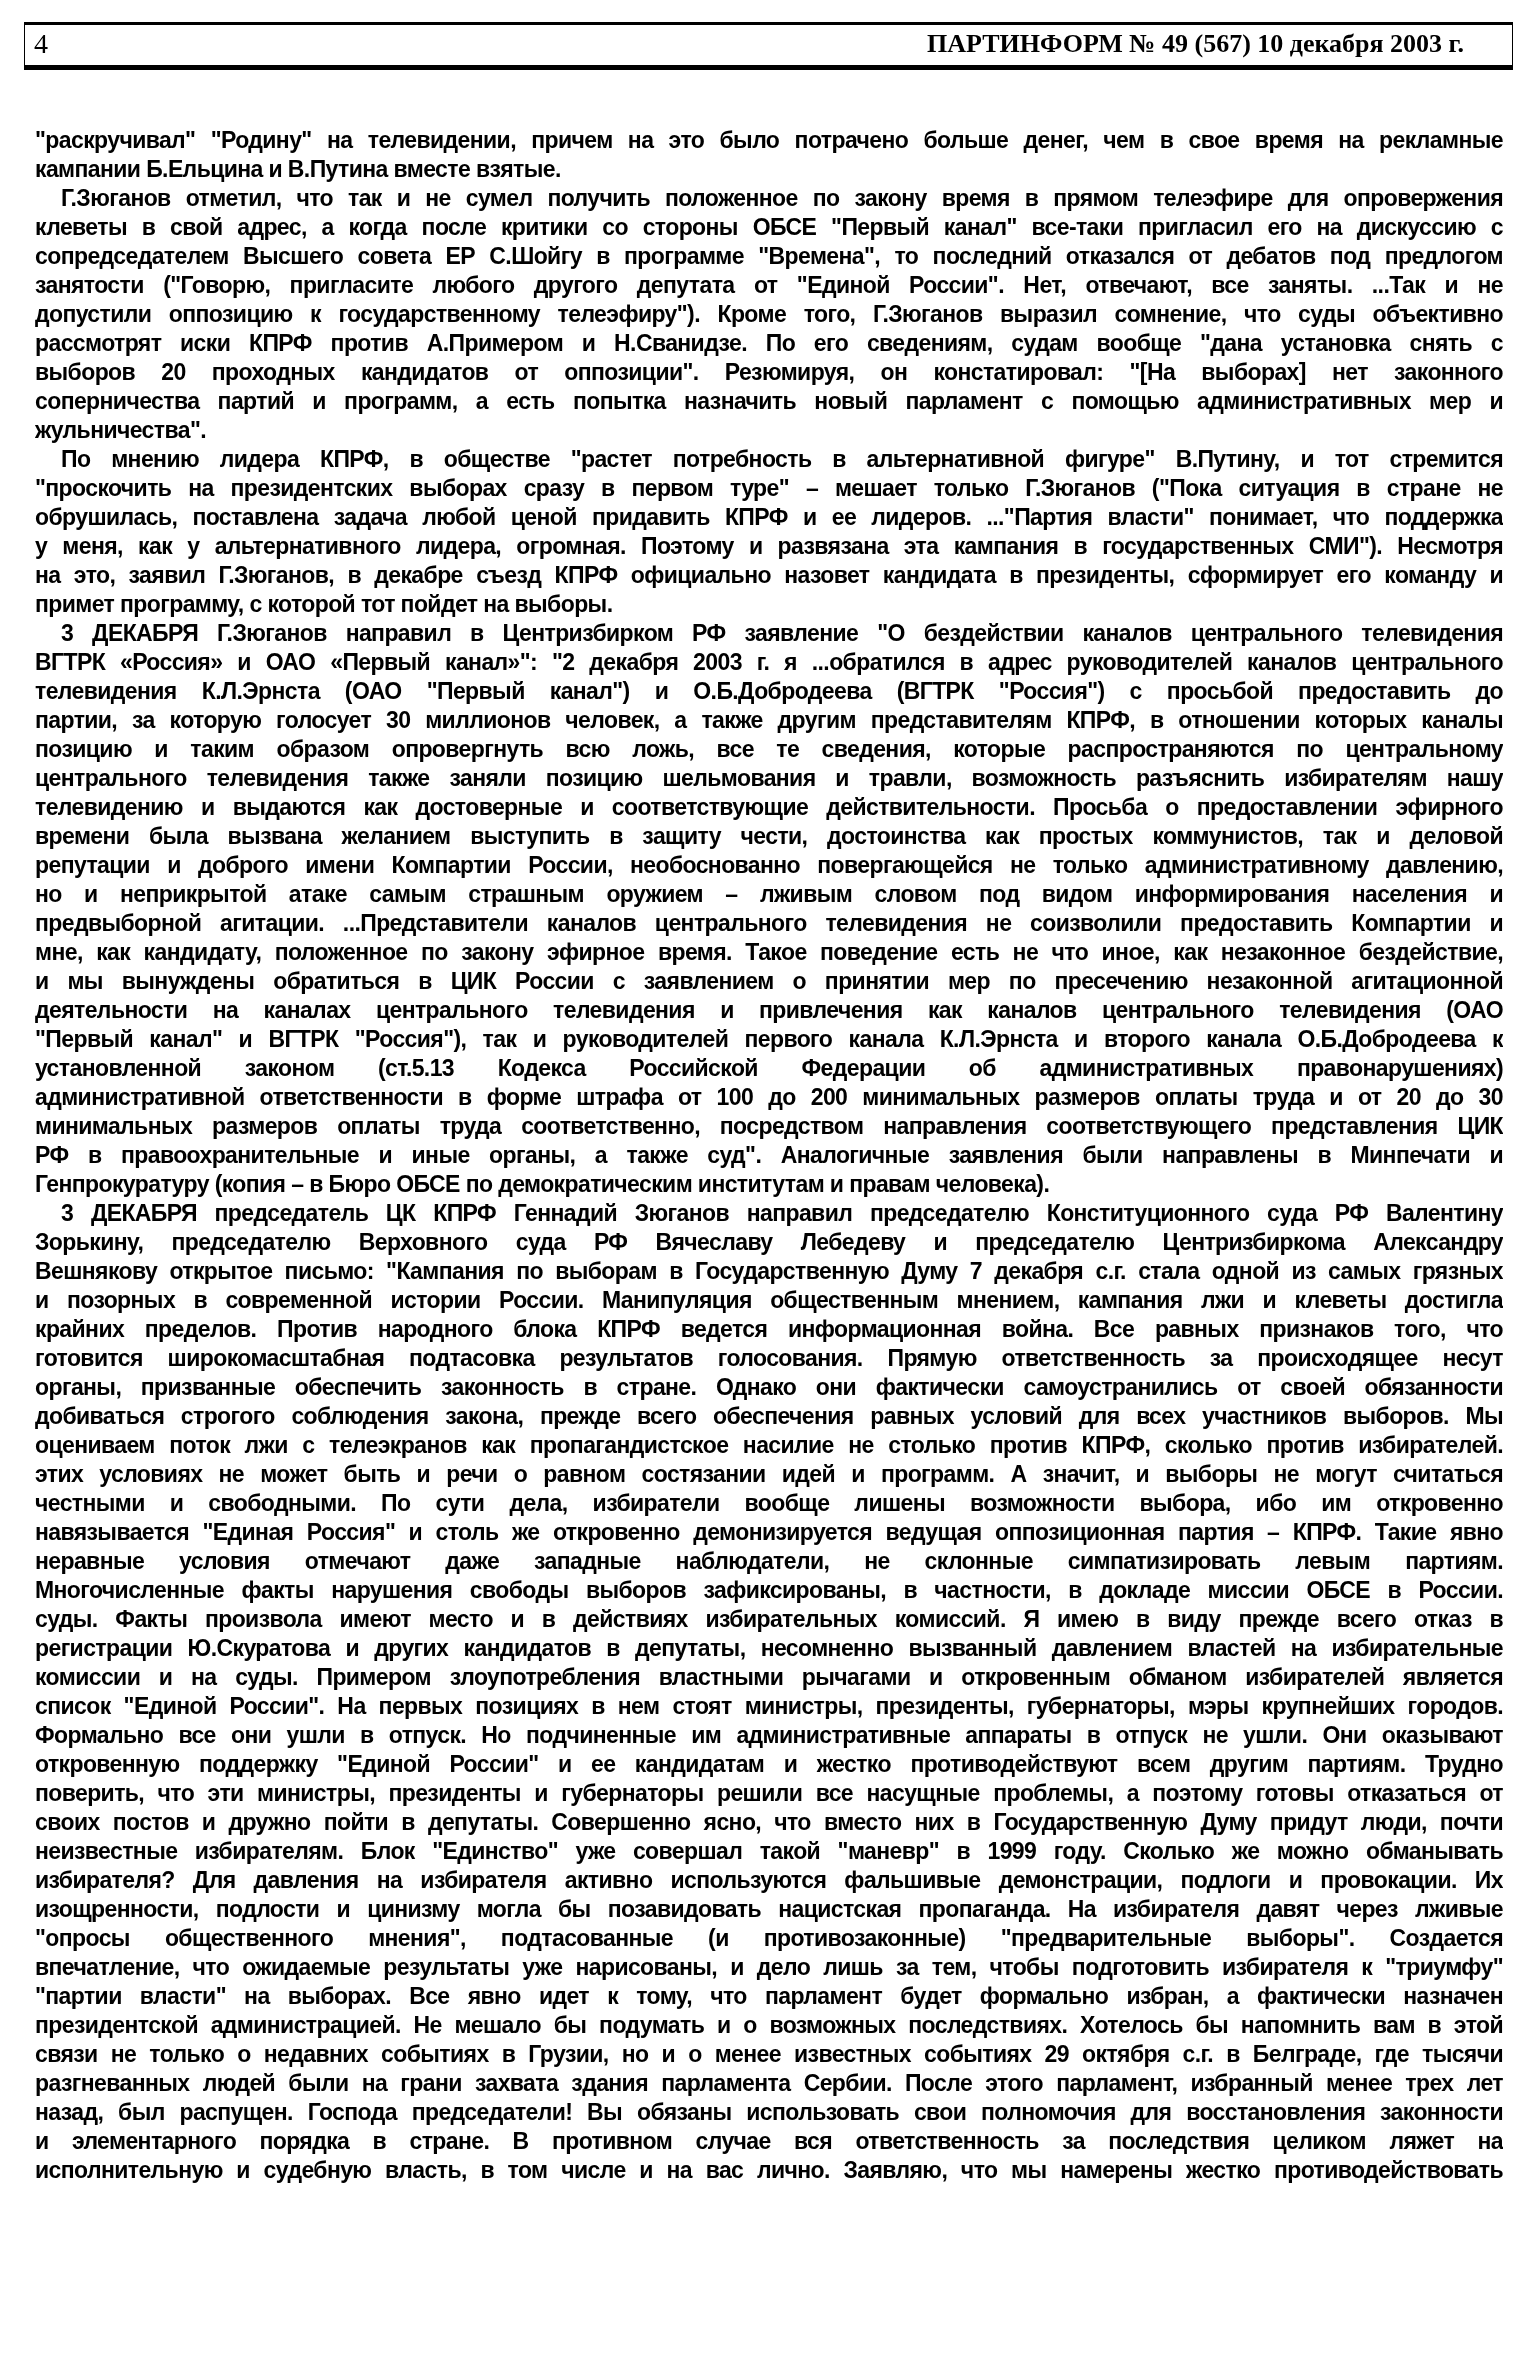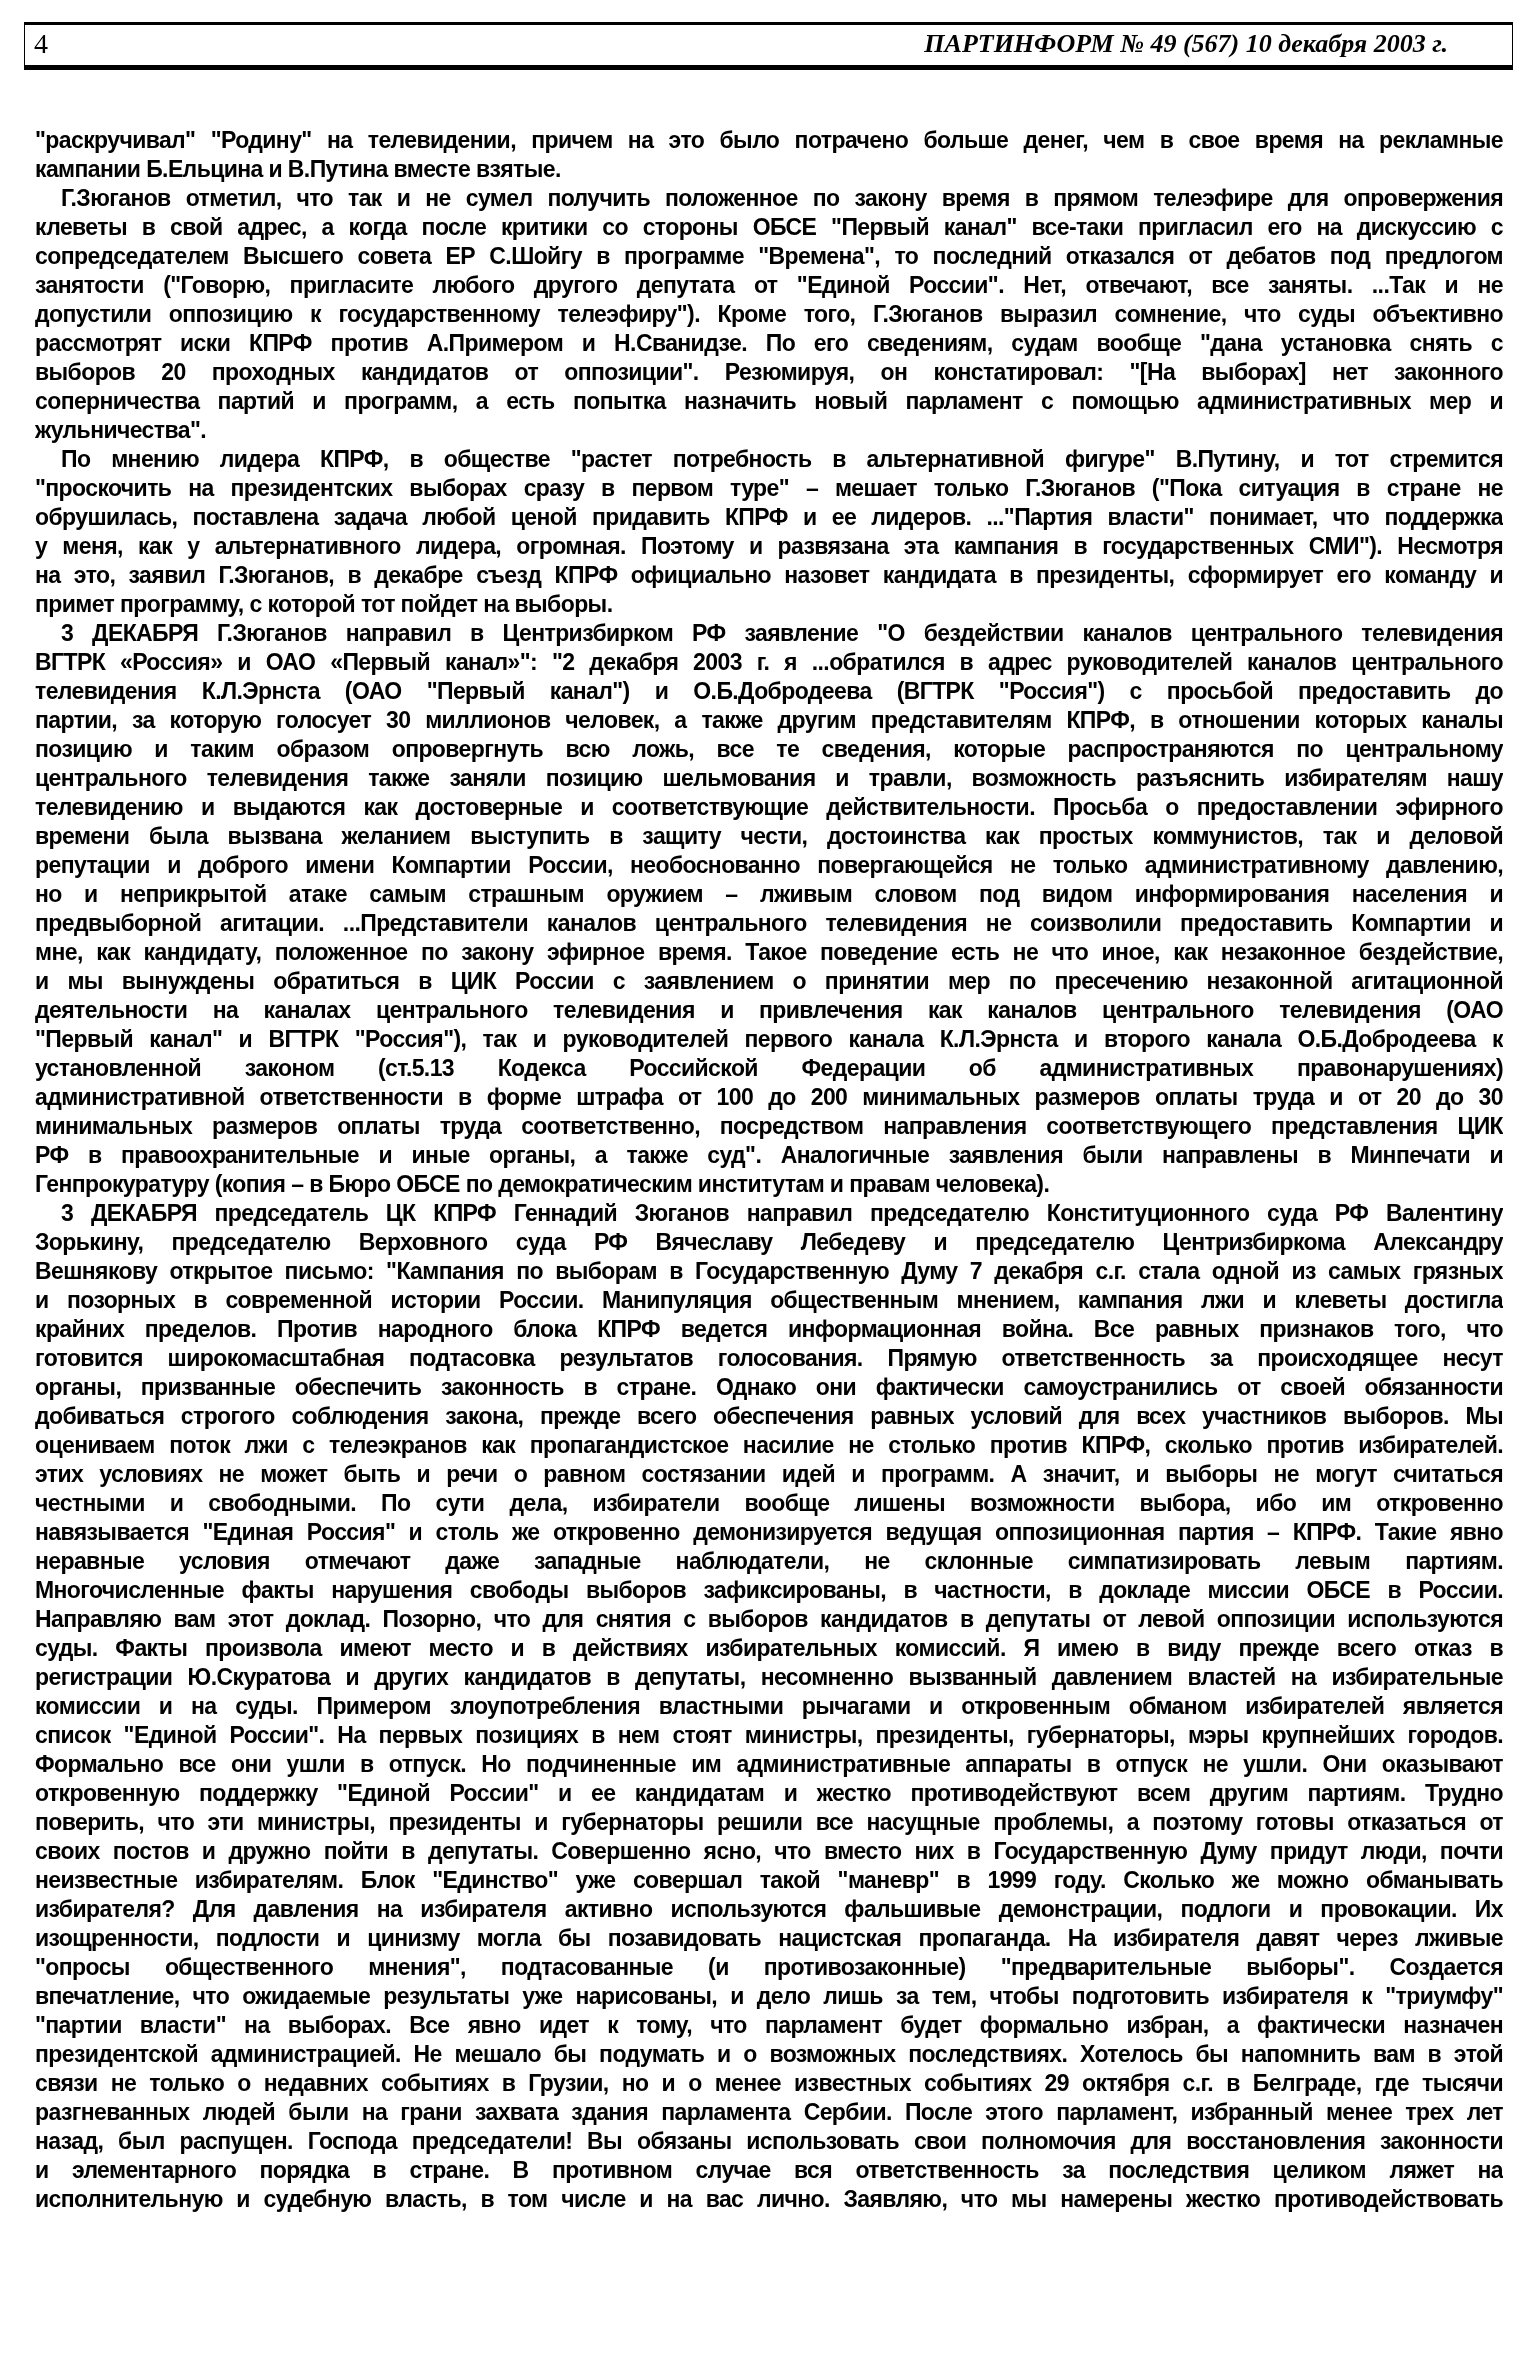--- a/index.html
+++ b/index.html
@@ -18,9 +18,9 @@
     font-size:28px;font-weight:normal;line-height:1;
   }
   .header-title{
-    position:absolute;right:64px;top:5.8px;white-space:nowrap;
+    position:absolute;right:48px;top:5.8px;white-space:nowrap;
     font-family:"Liberation Serif","DejaVu Serif",serif;
-    font-style:italic;font-weight:bold;font-size:26px;line-height:1;
+    font-weight:bold;font-size:26px;line-height:1;
   }
 
   

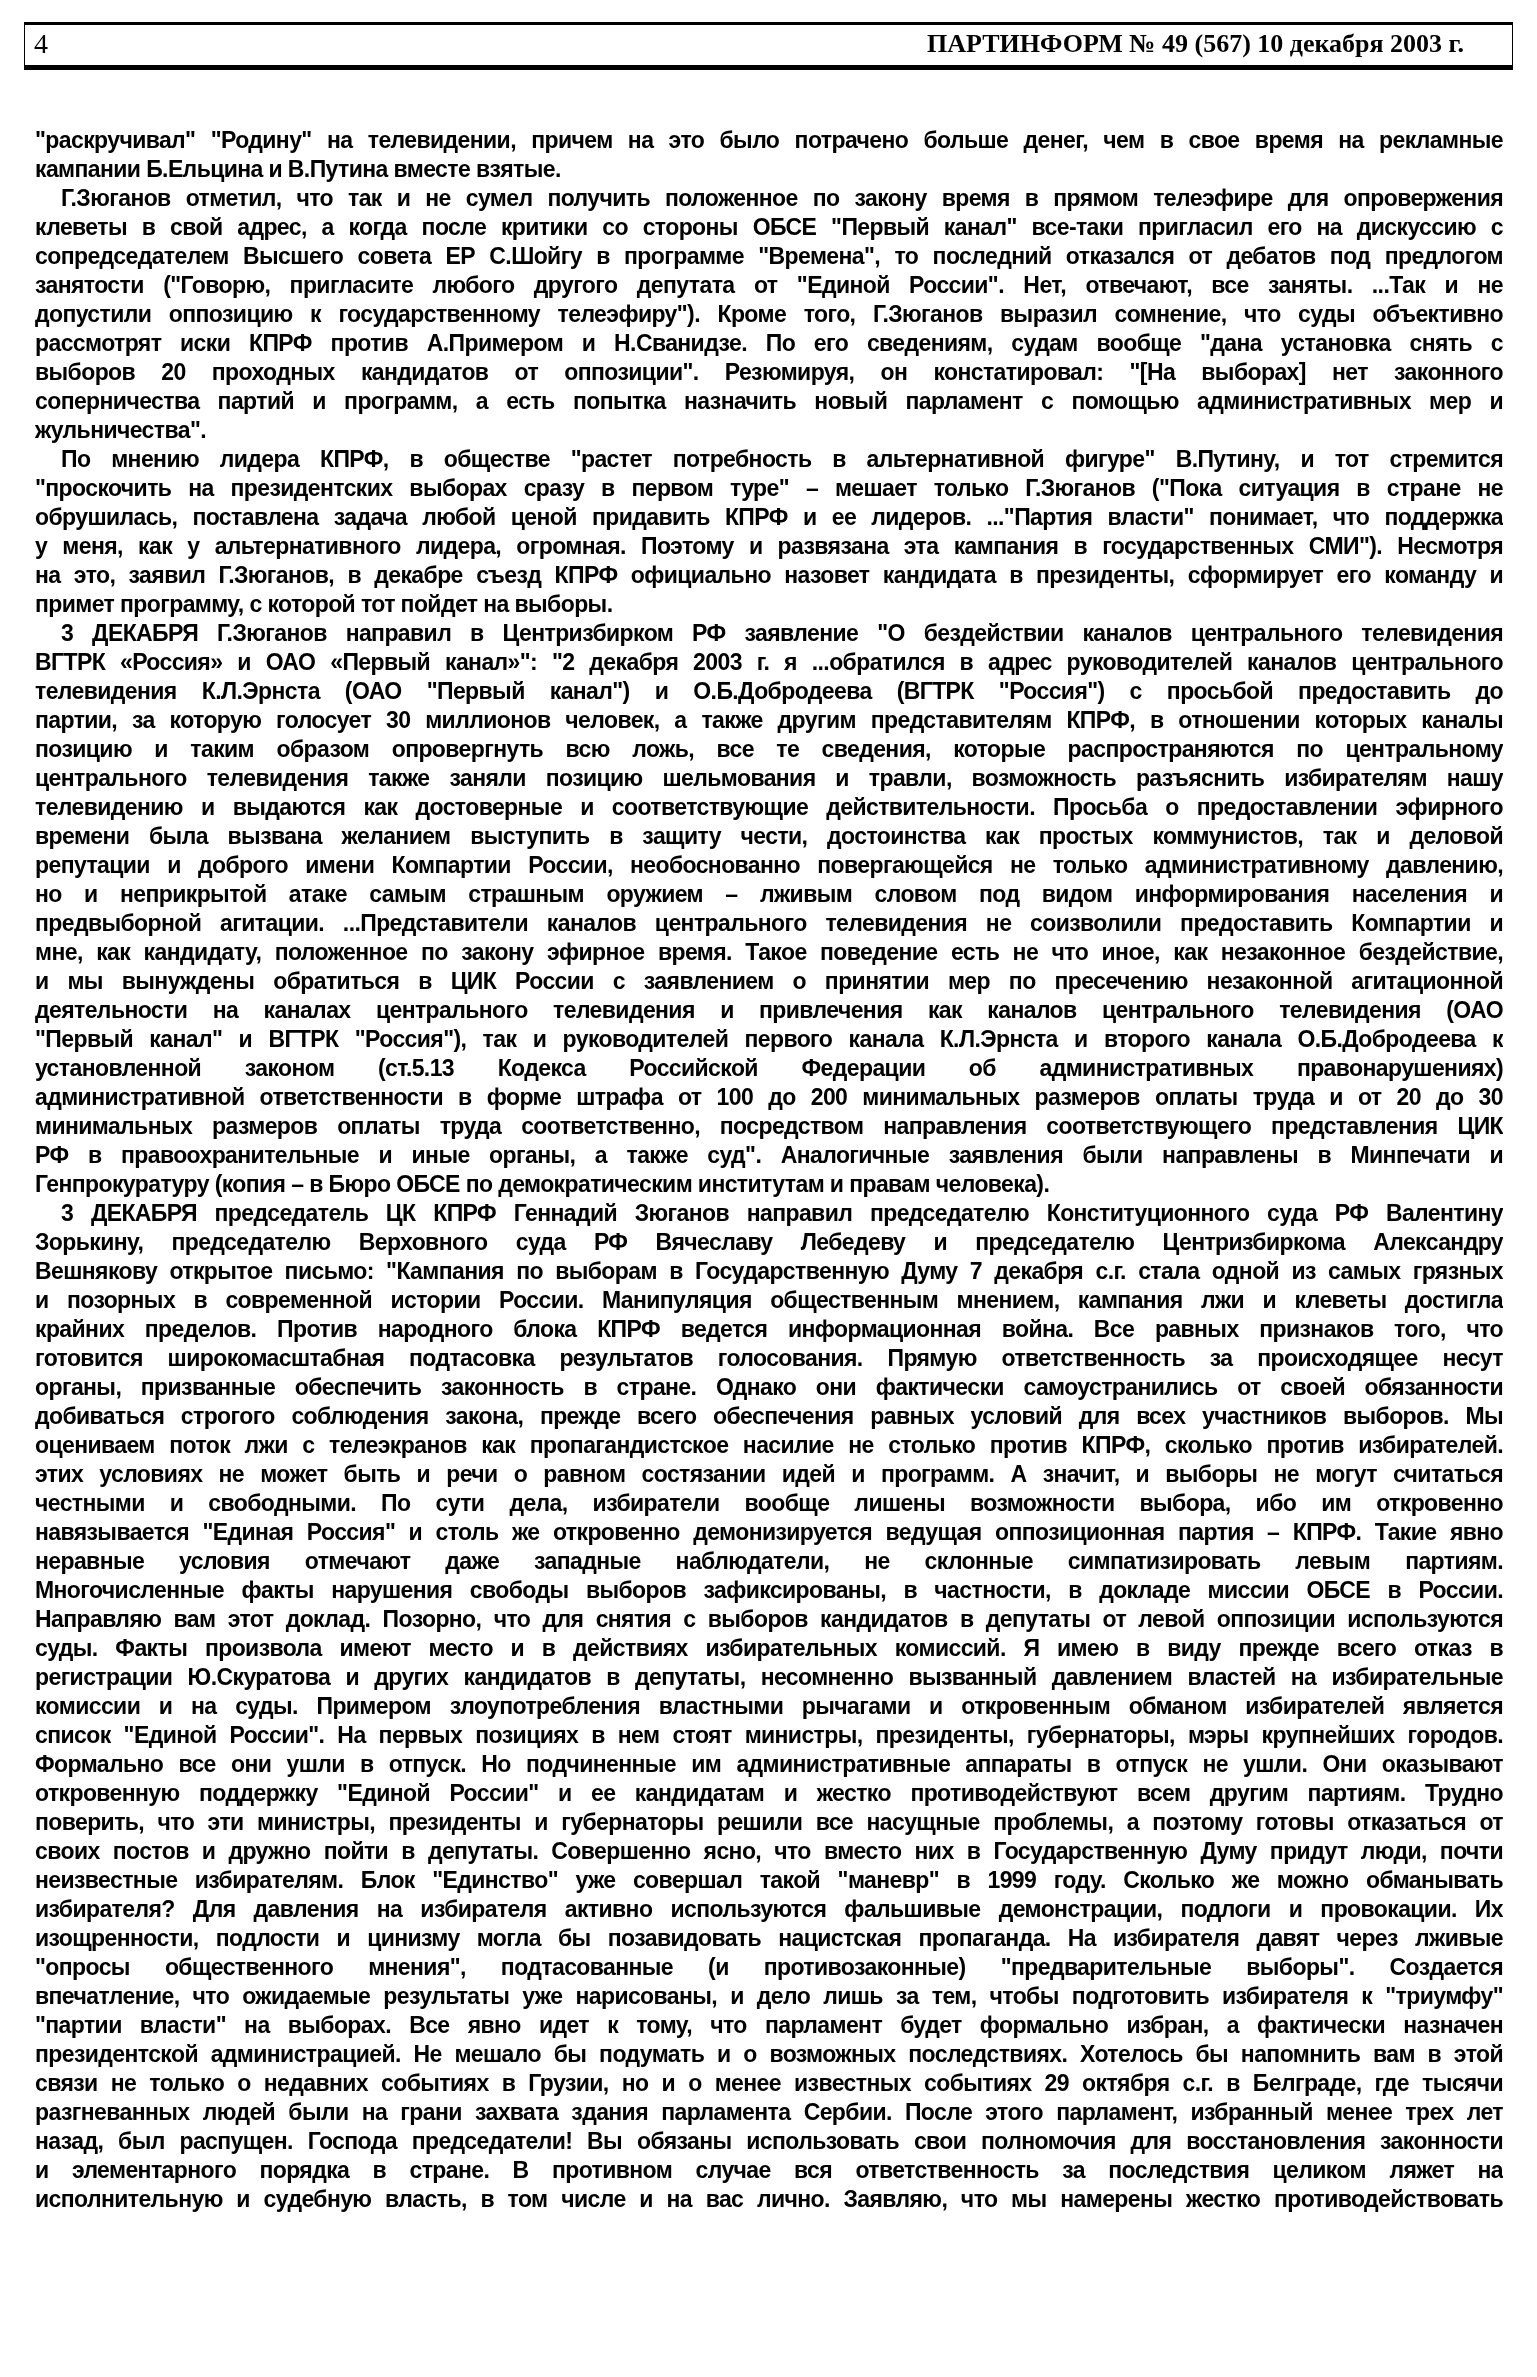--- a/index.html
+++ b/index.html
@@ -108,7 +108,6 @@
       <div class="line jfull">навязывается "Единая Россия" и столь же откровенно демонизируется ведущая оппозиционная партия – КПРФ. Такие явно</div>
       <div class="line jfull">неравные условия отмечают даже западные наблюдатели, не склонные симпатизировать левым партиям.</div>
       <div class="line jfull">Многочисленные факты нарушения свободы выборов зафиксированы, в частности, в докладе миссии ОБСЕ в России.</div>
-      <div class="line jfull">Направляю вам этот доклад. Позорно, что для снятия с выборов кандидатов в депутаты от левой оппозиции используются</div>
       <div class="line jfull">суды. Факты произвола имеют место и в действиях избирательных комиссий. Я имею в виду прежде всего отказ в</div>
       <div class="line jfull">регистрации Ю.Скуратова и других кандидатов в депутаты, несомненно вызванный давлением властей на избирательные</div>
       <div class="line jfull">комиссии и на суды. Примером злоупотребления властными рычагами и откровенным обманом избирателей является</div>

